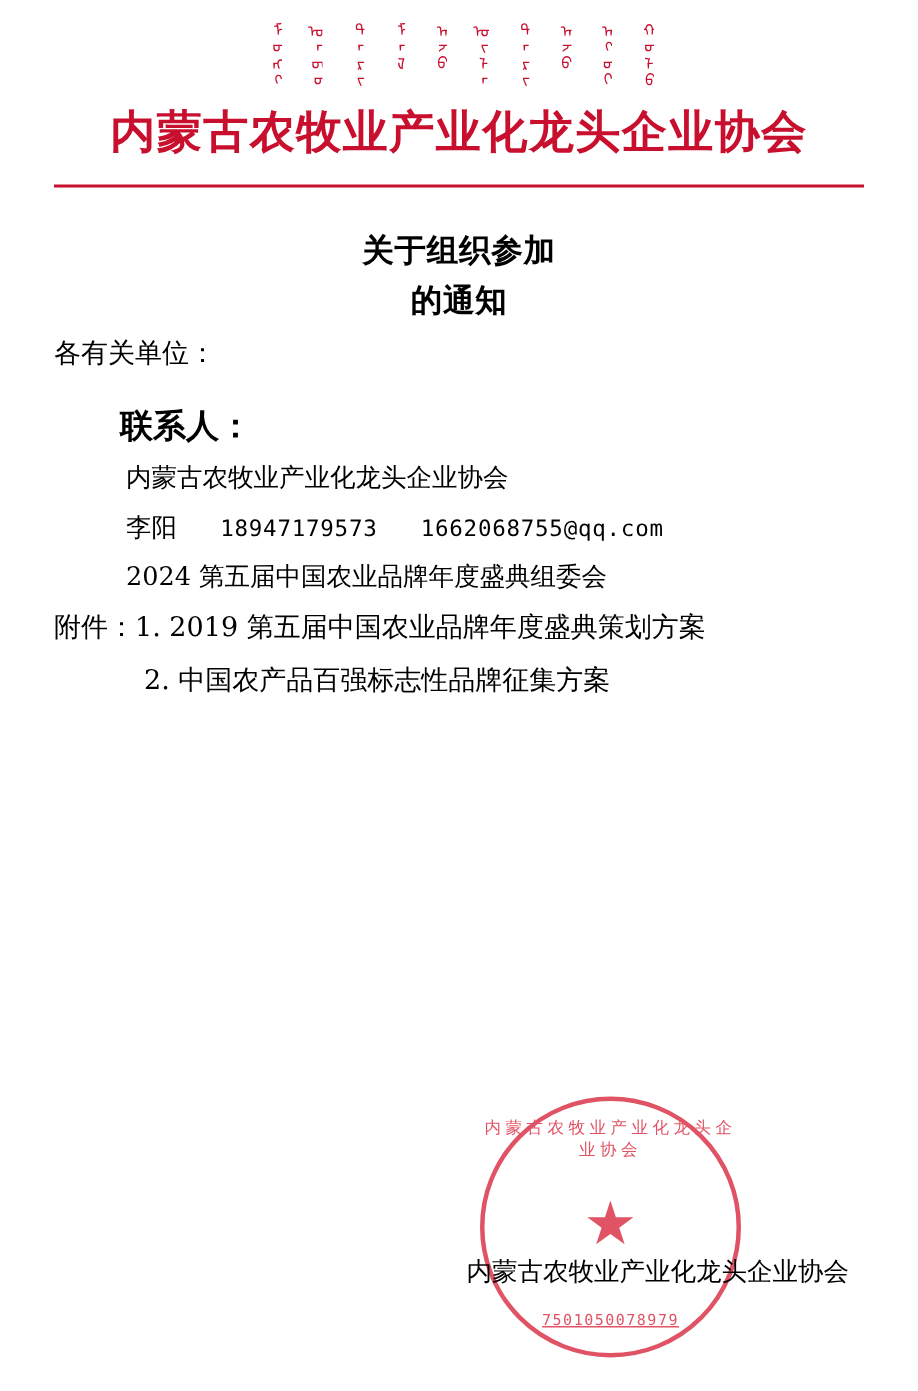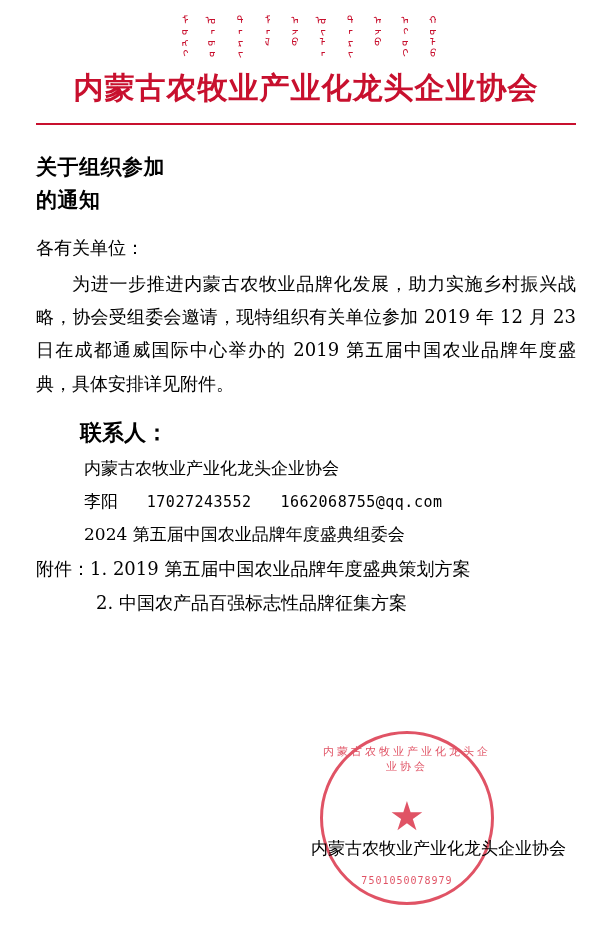--- a/index.html
+++ b/index.html
@@ -63,6 +63,7 @@
 
   
   .doc-title {
+    text-align: center;
     font-weight: bold;
     font-size: 21px;
     line-height: 1.55;

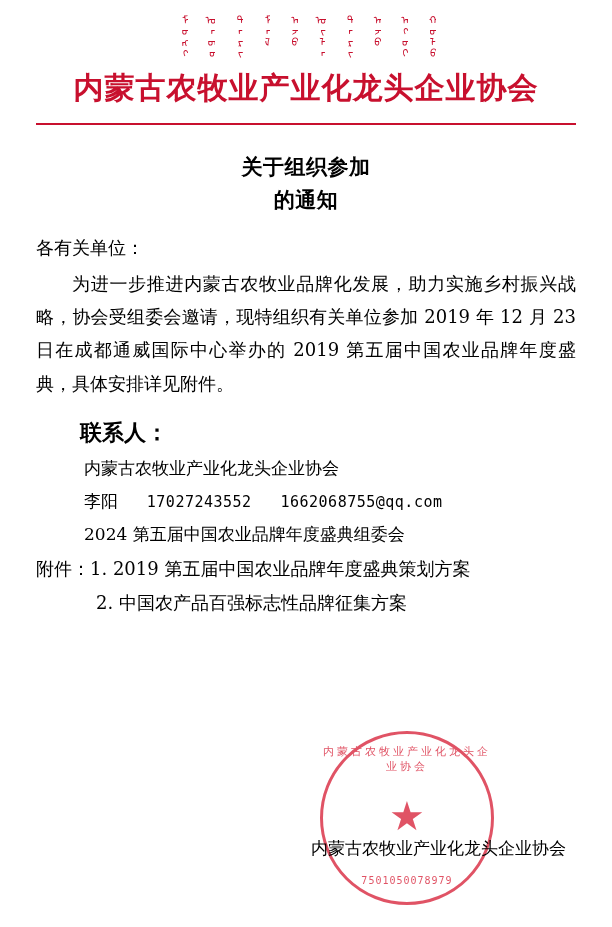--- a/index.html
+++ b/index.html
@@ -77,7 +77,7 @@
   
   .salutation {
     font-size: 18px;
-    margin-top: 18px;
+    margin-top: 6px;
     line-height: 1.6;
   }
   .para {

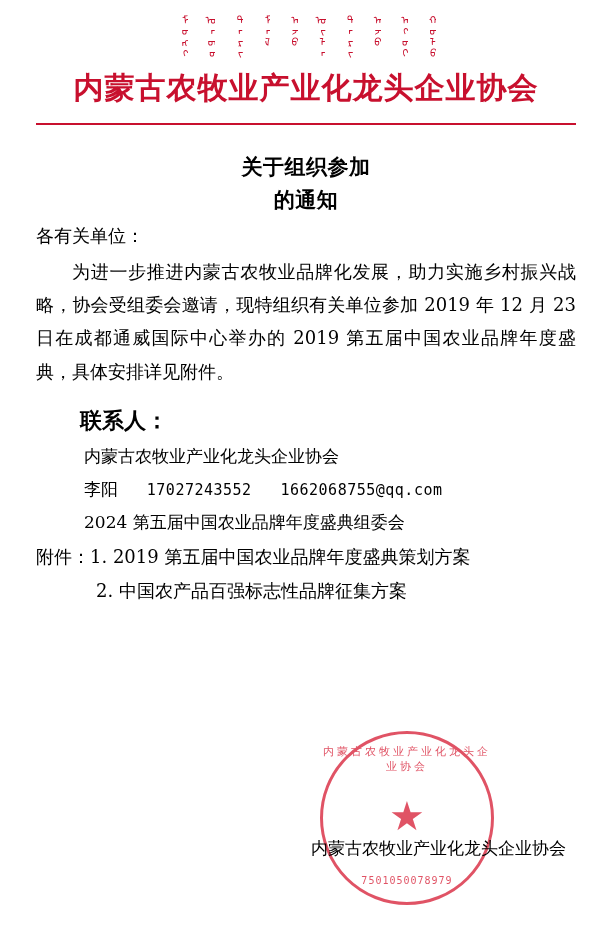--- a/index.html
+++ b/index.html
@@ -202,7 +202,6 @@
 
   <div class="salutation">各有关单位：</div>
 
-  <div class="para">为进一步推进内蒙古农牧业品牌化发展，助力实施乡村振兴战略，协会受组委会邀请，现特组织有关单位参加 2019 年 12 月 23 日在成都通威国际中心举办的 2019 第五届中国农业品牌年度盛典，具体安排详见附件。</div>
 
   <div class="contact-heading">联系人：</div>
 

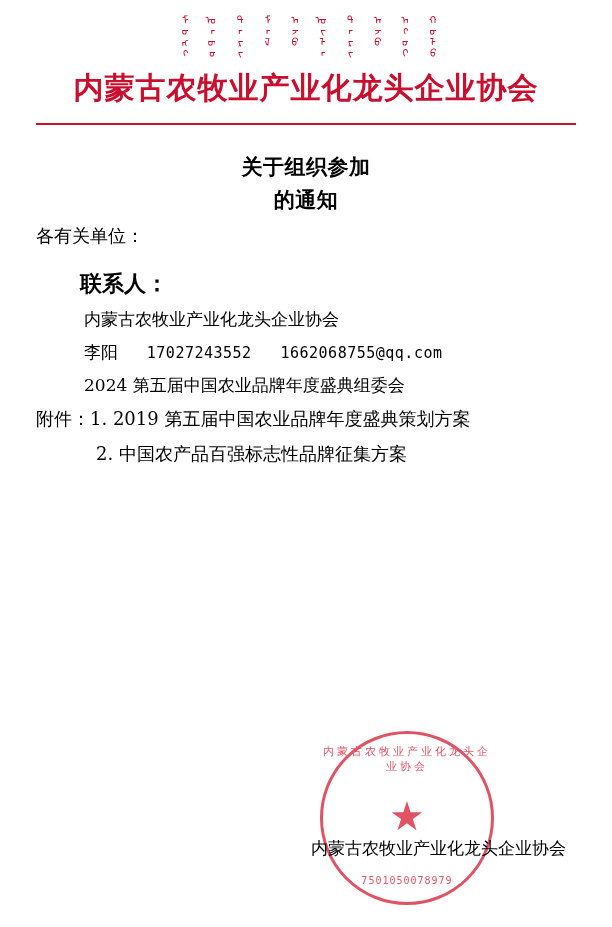--- a/index.html
+++ b/index.html
@@ -210,7 +210,7 @@
     <div class="contact-line">
       <span>李阳</span>
       <span class="sp"></span>
-      <span class="mono">17027243552</span>
+      <span class="mono">18947179573</span>
       <span class="sp"></span>
       <span class="mono">1662068755@qq.com</span>
     </div>

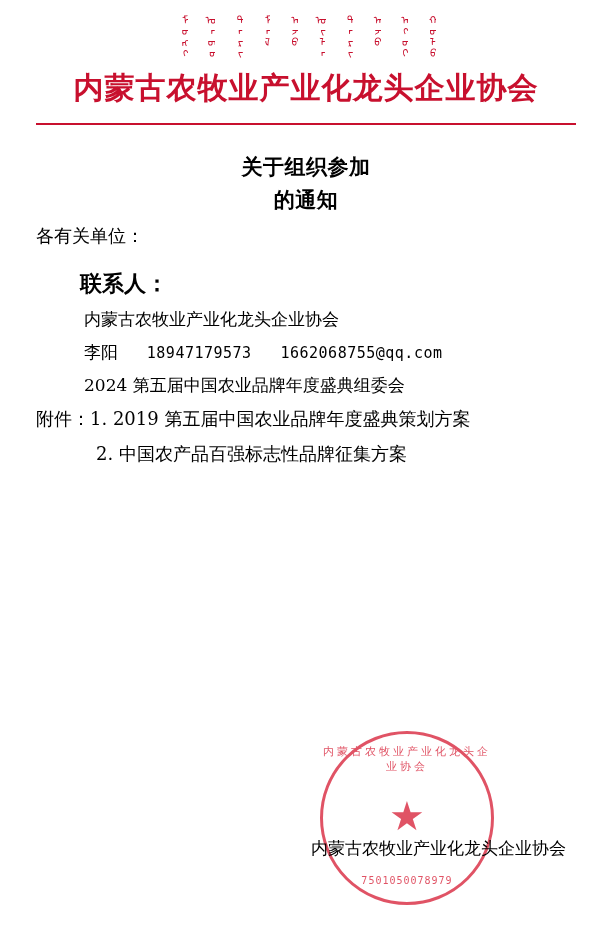--- a/index.html
+++ b/index.html
@@ -171,6 +171,7 @@
     font-family: "DejaVu Sans Mono", "Liberation Mono", monospace;
     font-size: 10px;
     letter-spacing: 1px;
+    text-decoration: underline;
   }
 </style>
 </head>

